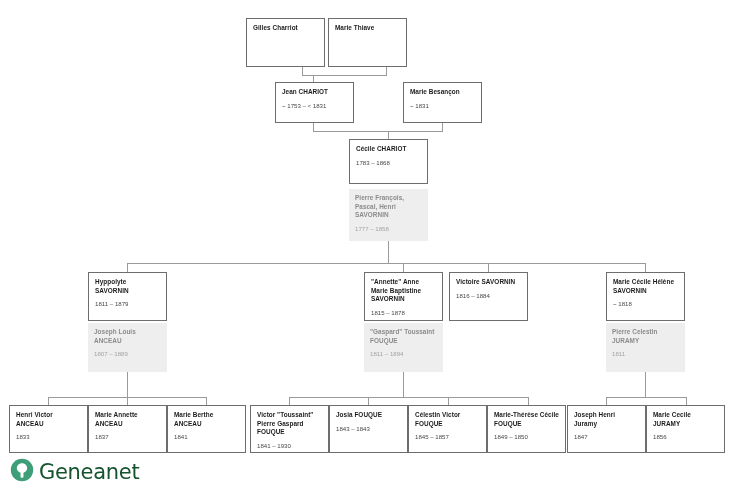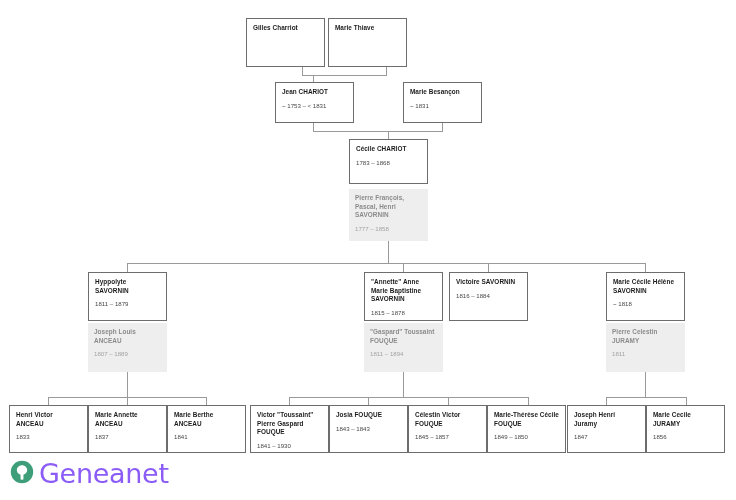--- a/index.html
+++ b/index.html
@@ -75,8 +75,8 @@
   }
   #footer-logo .mark { display: block; }
   #footer-logo .wordmark {
-    font-size: 27px;
-    color: #8b5cf6;
+    font-size: 21px;
+    color: #14532d;
     letter-spacing: -0.3px;
     font-family: "DejaVu Sans", sans-serif;
   }

